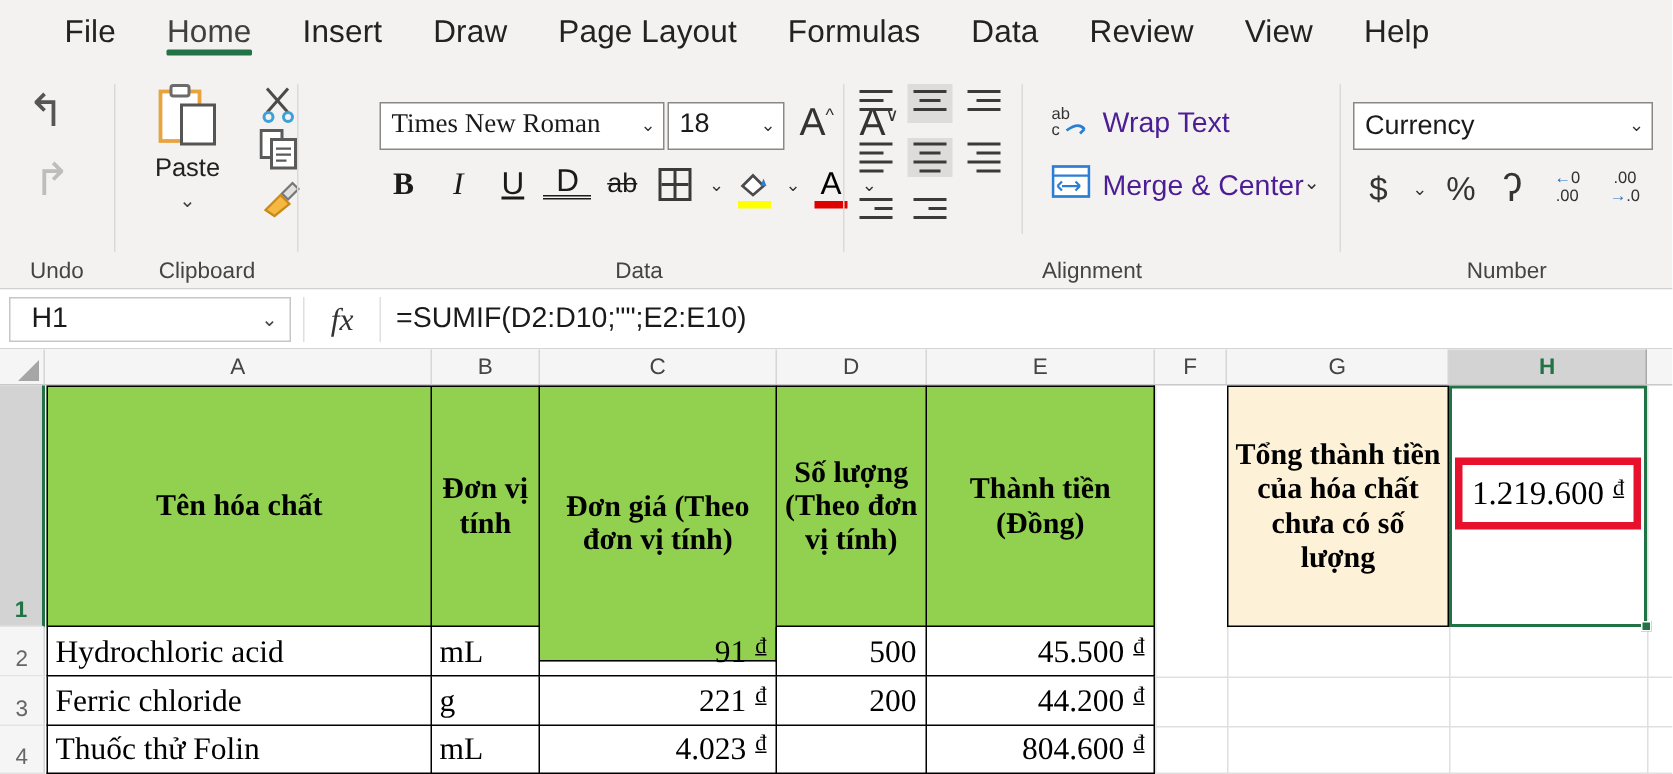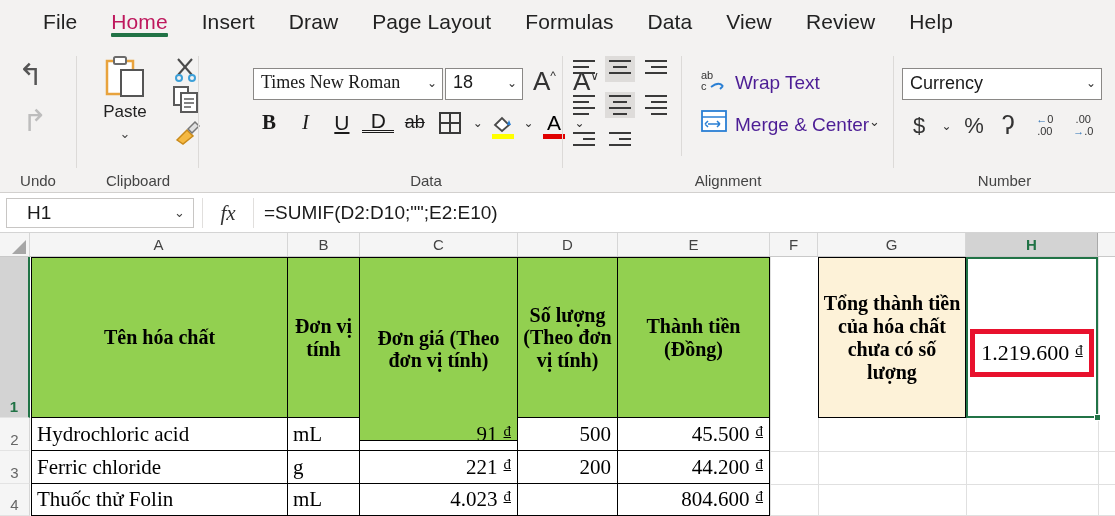--- a/index.html
+++ b/index.html
@@ -24,7 +24,7 @@
     padding: 10px 17px 0 17px;
     height: 48px; white-space: nowrap; cursor: default;
   }
-  .tab.active { color: #be185d; }
+  .tab.active { color: #404040; }
   .tab.active .tab-underline {
     position: absolute; left: 17px; right: 17px; bottom: 11px;
     height: 4px; background: #217346; border-radius: 1px;

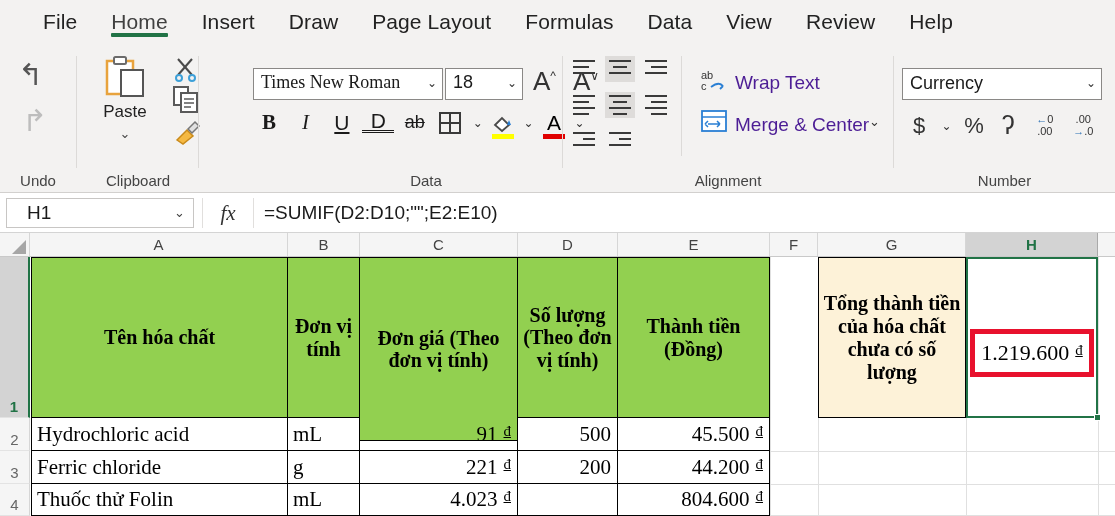--- a/index.html
+++ b/index.html
@@ -250,8 +250,8 @@
     <div class="tab"><span>Page Layout</span></div>
     <div class="tab"><span>Formulas</span></div>
     <div class="tab"><span>Data</span></div>
+    <div class="tab"><span>Review</span></div>
     <div class="tab"><span>View</span></div>
-    <div class="tab"><span>Review</span></div>
     <div class="tab"><span>Help</span></div>
   </div>
 

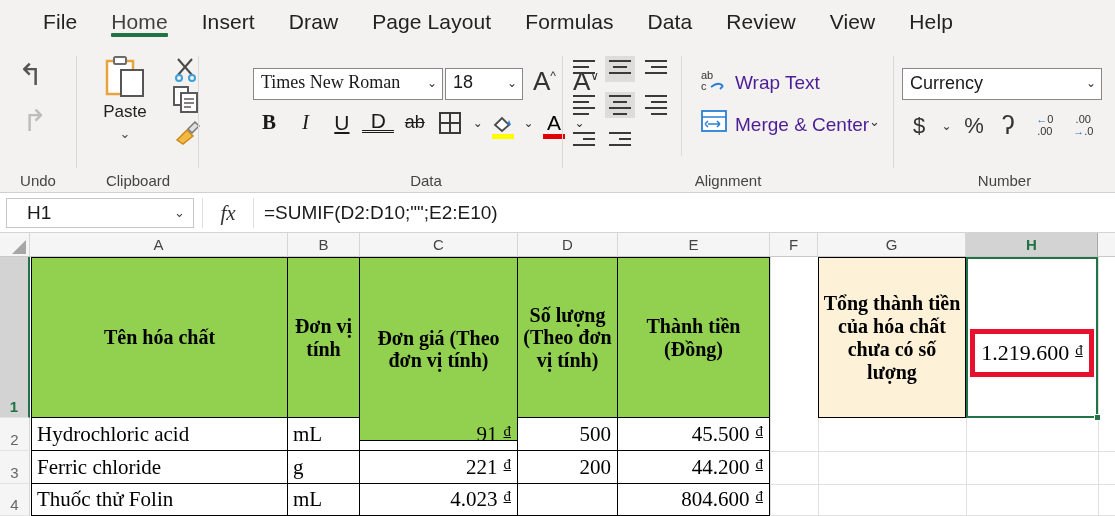--- a/index.html
+++ b/index.html
@@ -155,7 +155,7 @@
     margin-left: 6px; width: 188px; height: 30px;
     border: 1px solid #c8c6c4; background: #fff;
     display: flex; align-items: center; justify-content: space-between;
-    padding: 0 8px 0 20px; font-size: 19px; color: #1a1a1a;
+    padding: 0 8px 0 14px; font-size: 19px; color: #1a1a1a;
   }
   .fx {
     width: 52px; text-align: center; font-size: 21px; color: #333;

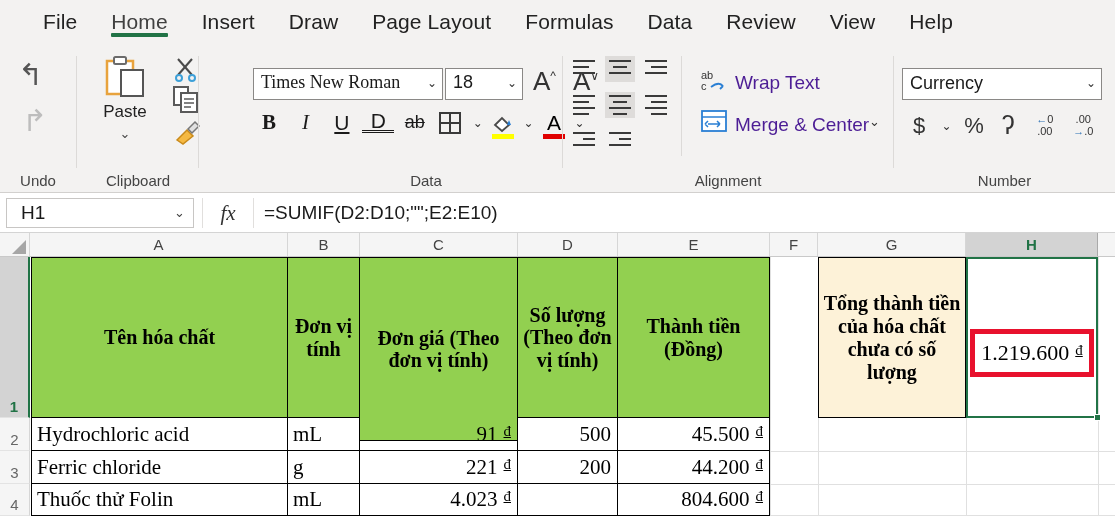--- a/index.html
+++ b/index.html
@@ -464,7 +464,7 @@
 
     <div class="hsel" style="left:966px; top:24px; width:132px; height:161px;"></div>
     <div class="fillhandle" style="left:1094px; top:181px;"></div>
-    <div class="redbox" style="left:970px; top:72px; width:124px; height:48px;margin-top:24px;">
+    <div class="redbox" style="left:970px; top:72px; width:124px; height:48px;">
       <span>1.219.600</span>
       <span class="dong">đ</span>
     </div>

